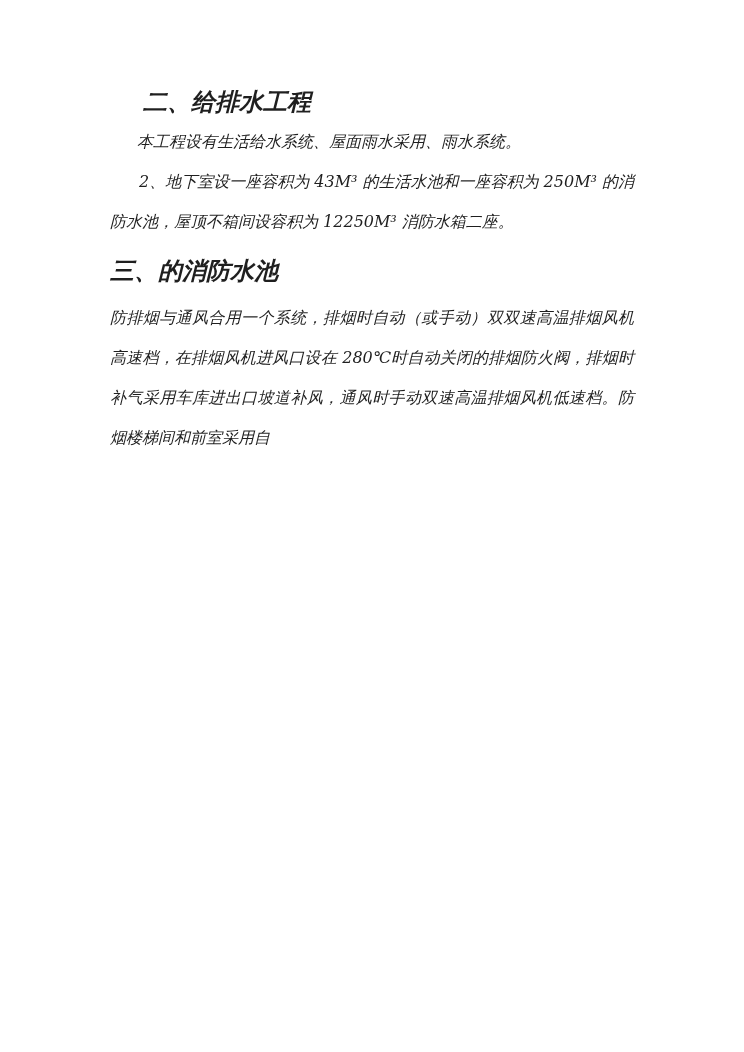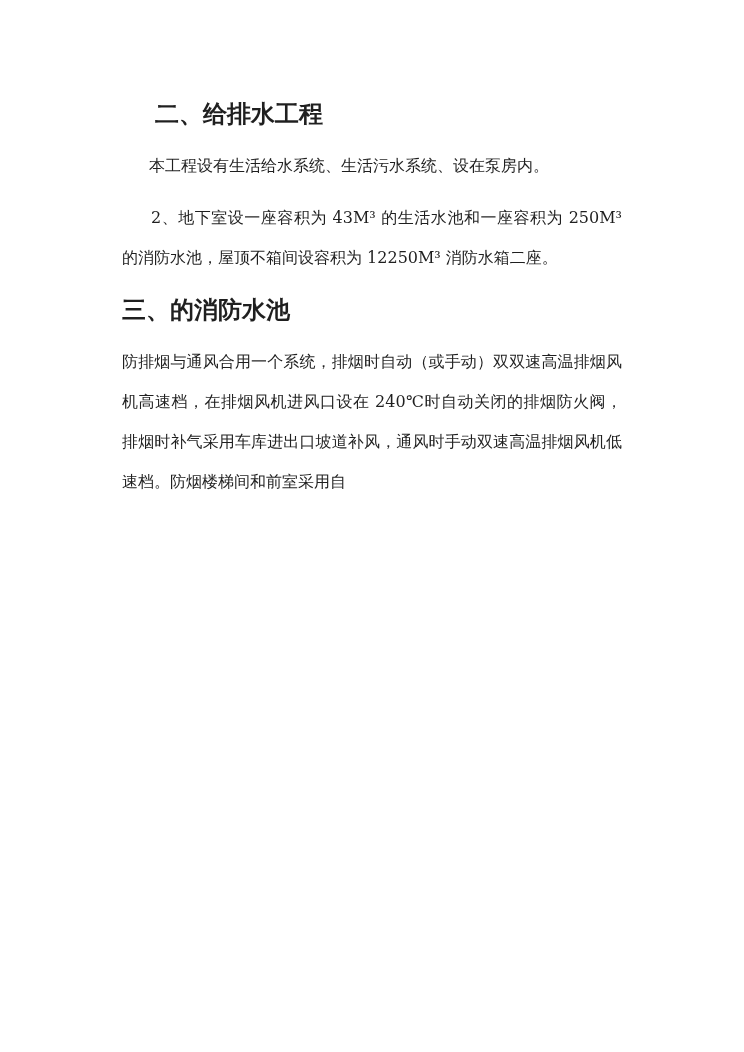--- a/index.html
+++ b/index.html
@@ -22,8 +22,9 @@
     text-align: justify;
   }
   .block {
-    margin: 12px;
+    margin: 0;
     padding: 0;
+    font-style: italic;
   }
   .heading {
     font-weight: bold;

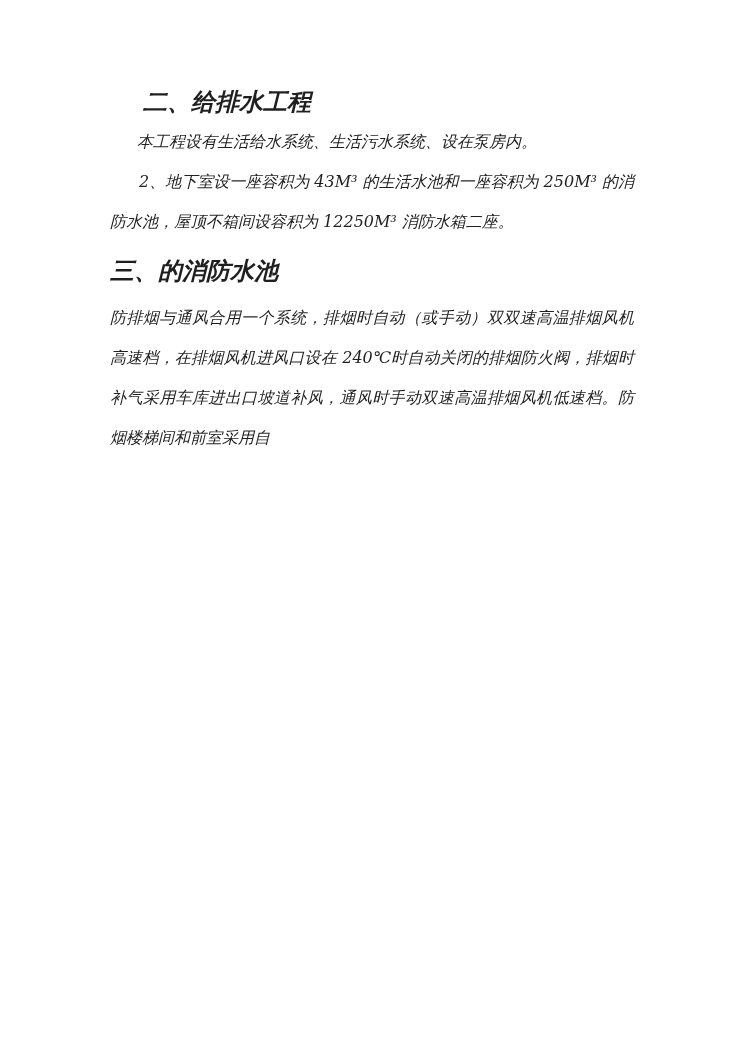--- a/index.html
+++ b/index.html
@@ -43,7 +43,7 @@
 
   <h2 class="block heading ind-heading">二、给排水工程</h2>
 
-  <p class="block ind-intro">本工程设有生活给水系统、生活污水系统、设在泵房内。</p>
+  <p class="block ind-intro">本工程设有生活给水系统、屋面雨水采用、雨水系统。</p>
 
 
   <p class="block ind-p2">2、地下室设一座容积为 43M³ 的生活水池和一座容积为 250M³ 的消防水池，屋顶不箱间设容积为 12250M³ 消防水箱二座。</p>

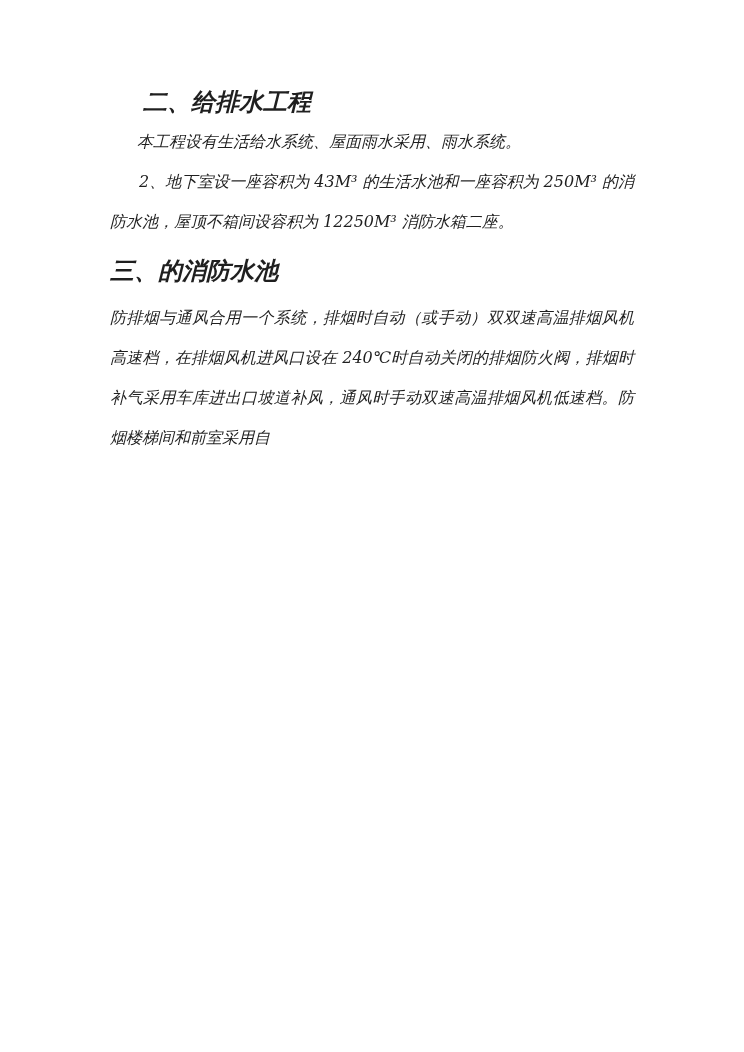--- a/index.html
+++ b/index.html
@@ -54,7 +54,7 @@
 
   <h2 class="block heading gap-lg">三、的消防水池</h2>
 
-  <p class="block gap">防排烟与通风合用一个系统，排烟时自动（或手动）双双速高温排烟风机高速档，在排烟风机进风口设在 240℃时自动关闭的排烟防火阀，排烟时补气采用车库进出口坡道补风，通风时手动双速高温排烟风机低速档。防烟楼梯间和前室采用自</p>
+  <p class="block gap">防排烟与通风合用一个系统，排烟时自动（或手动）双双速高温排烟风机高速档，在排烟风机进风口设在 280℃时自动关闭的排烟防火阀，排烟时补气采用车库进出口坡道补风，通风时手动双速高温排烟风机低速档。防烟楼梯间和前室采用自</p>
 
 </div>
 

